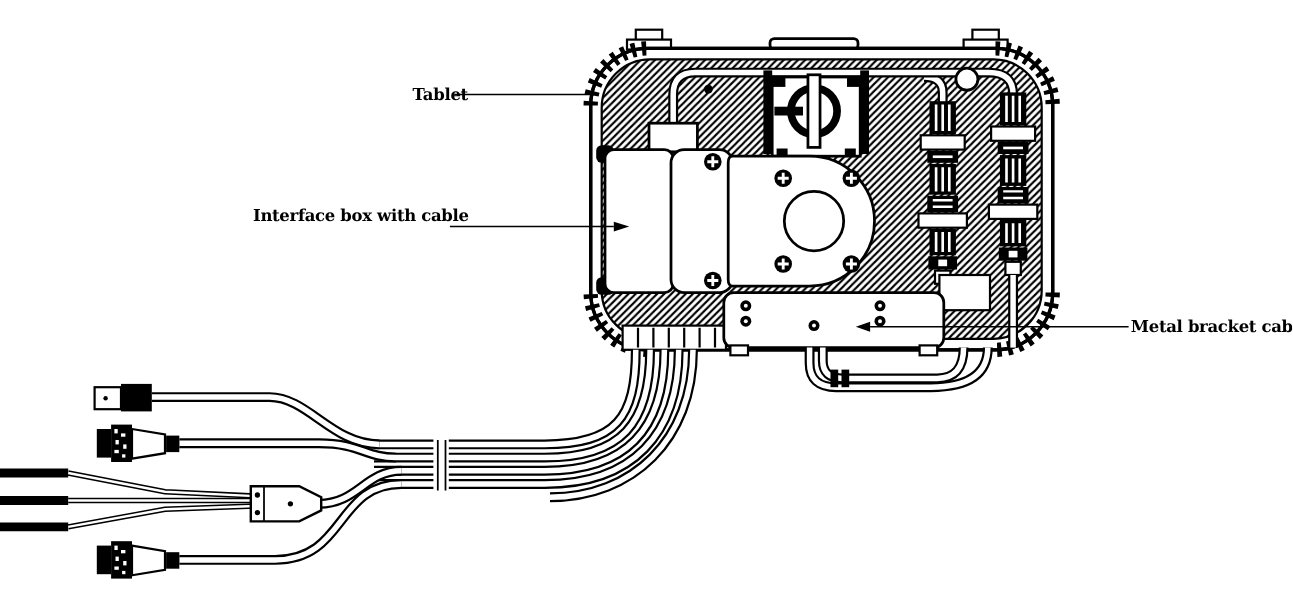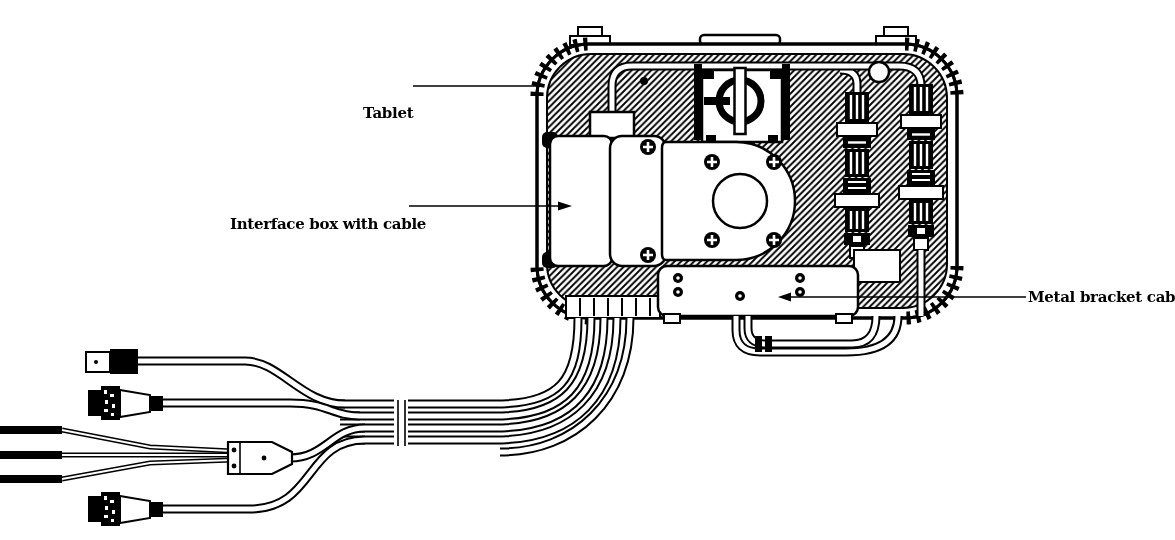--- a/index.html
+++ b/index.html
@@ -231,7 +231,7 @@
   </g>
 </svg>
 
-<div class="lbl" style="left:363px;top:78px;margin-top:27px;">Tablet</div>
+<div class="lbl" style="left:375px;top:78px;">Tablet</div>
 
 <div class="lbl" style="left:230px;top:216px;">Interface box with cable</div>
 

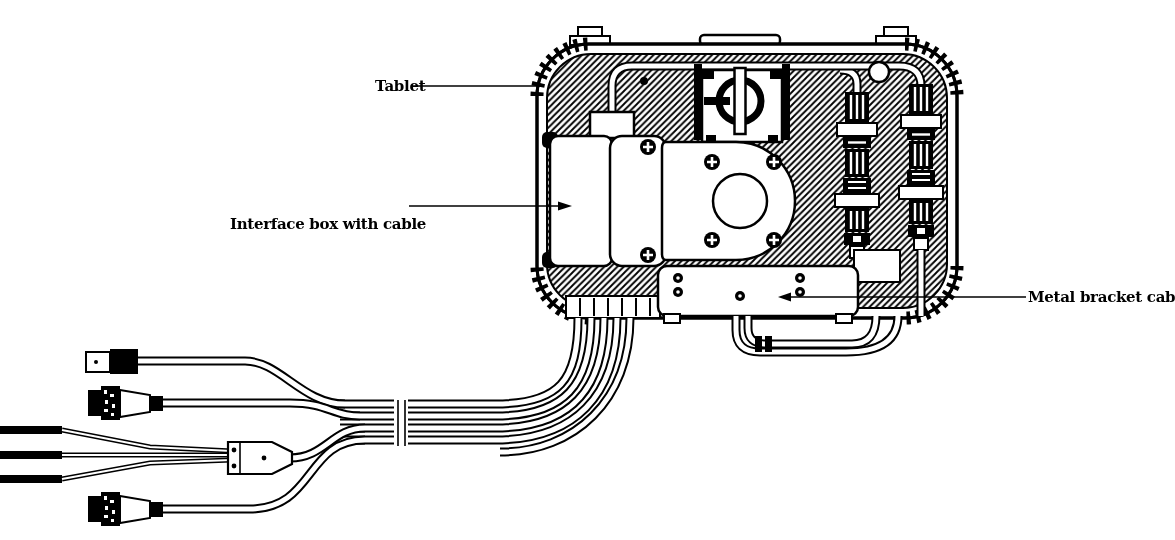--- a/index.html
+++ b/index.html
@@ -233,7 +233,7 @@
 
 <div class="lbl" style="left:375px;top:78px;">Tablet</div>
 
-<div class="lbl" style="left:230px;top:216px;">Interface box with cable</div>
+<div class="lbl" style="left:230px;top:188px;">Interface box with cable</div>
 
 <div class="lbl" style="left:1028px;top:289px;">Metal bracket cable</div>
 

